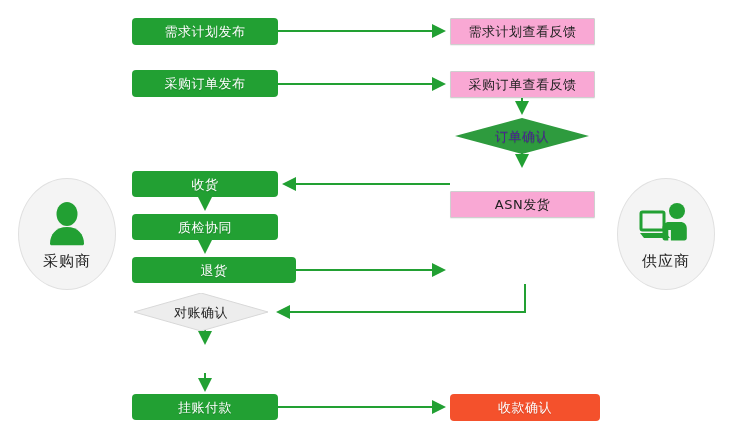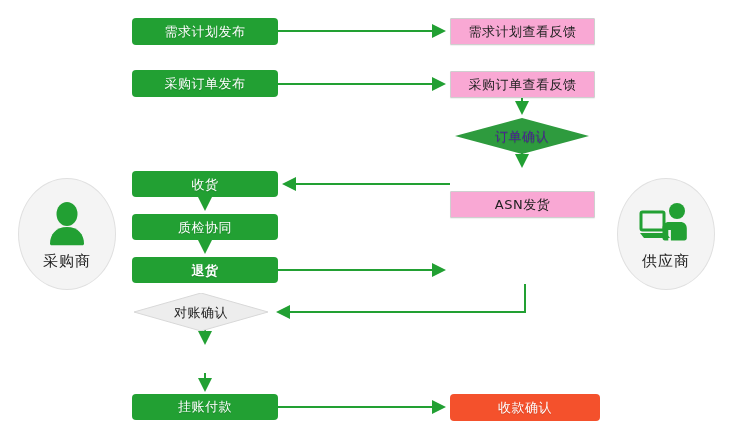--- a/index.html
+++ b/index.html
@@ -173,7 +173,7 @@
     <span>质检协同</span>
   </div>
 
-  <div class="node node-green" style="left:132px; top:257px; width:146px; height:26px;font-weight:bold;">
+  <div class="node node-green" style="left:132px; top:257px; width:164px; height:26px;">
     <span>退货</span>
   </div>
 

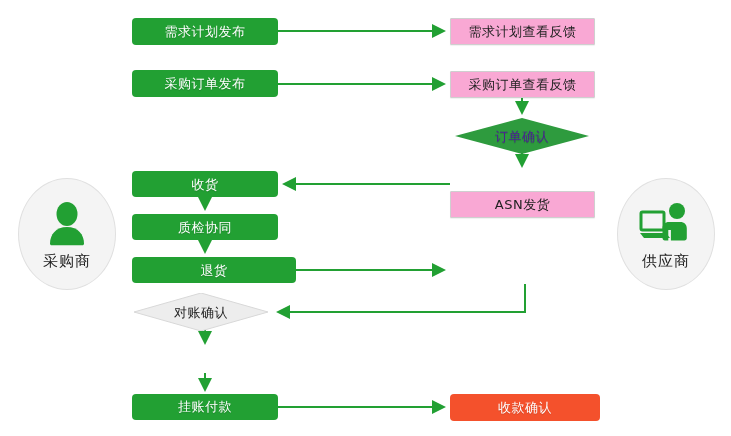--- a/index.html
+++ b/index.html
@@ -185,7 +185,7 @@
   </div>
 
 
-  <div class="node node-green" style="left:132px; top:394px; width:146px; height:26px;font-family:Liberation Mono, monospace;">
+  <div class="node node-green" style="left:132px; top:394px; width:146px; height:26px;">
     <span>挂账付款</span>
   </div>
 

